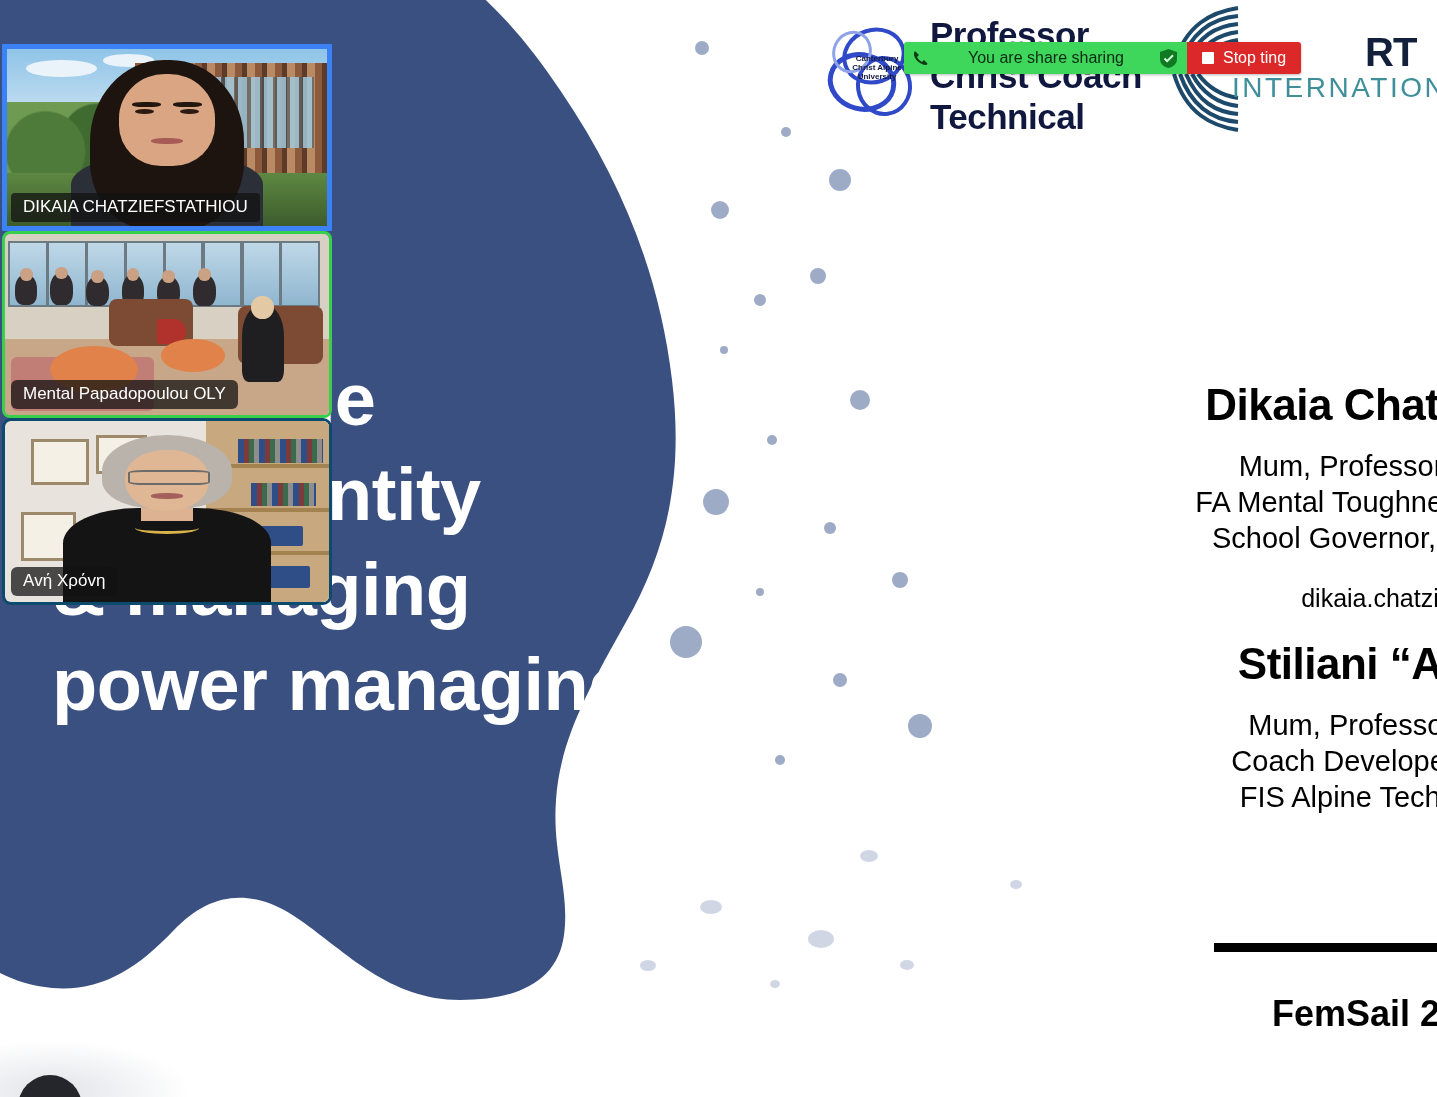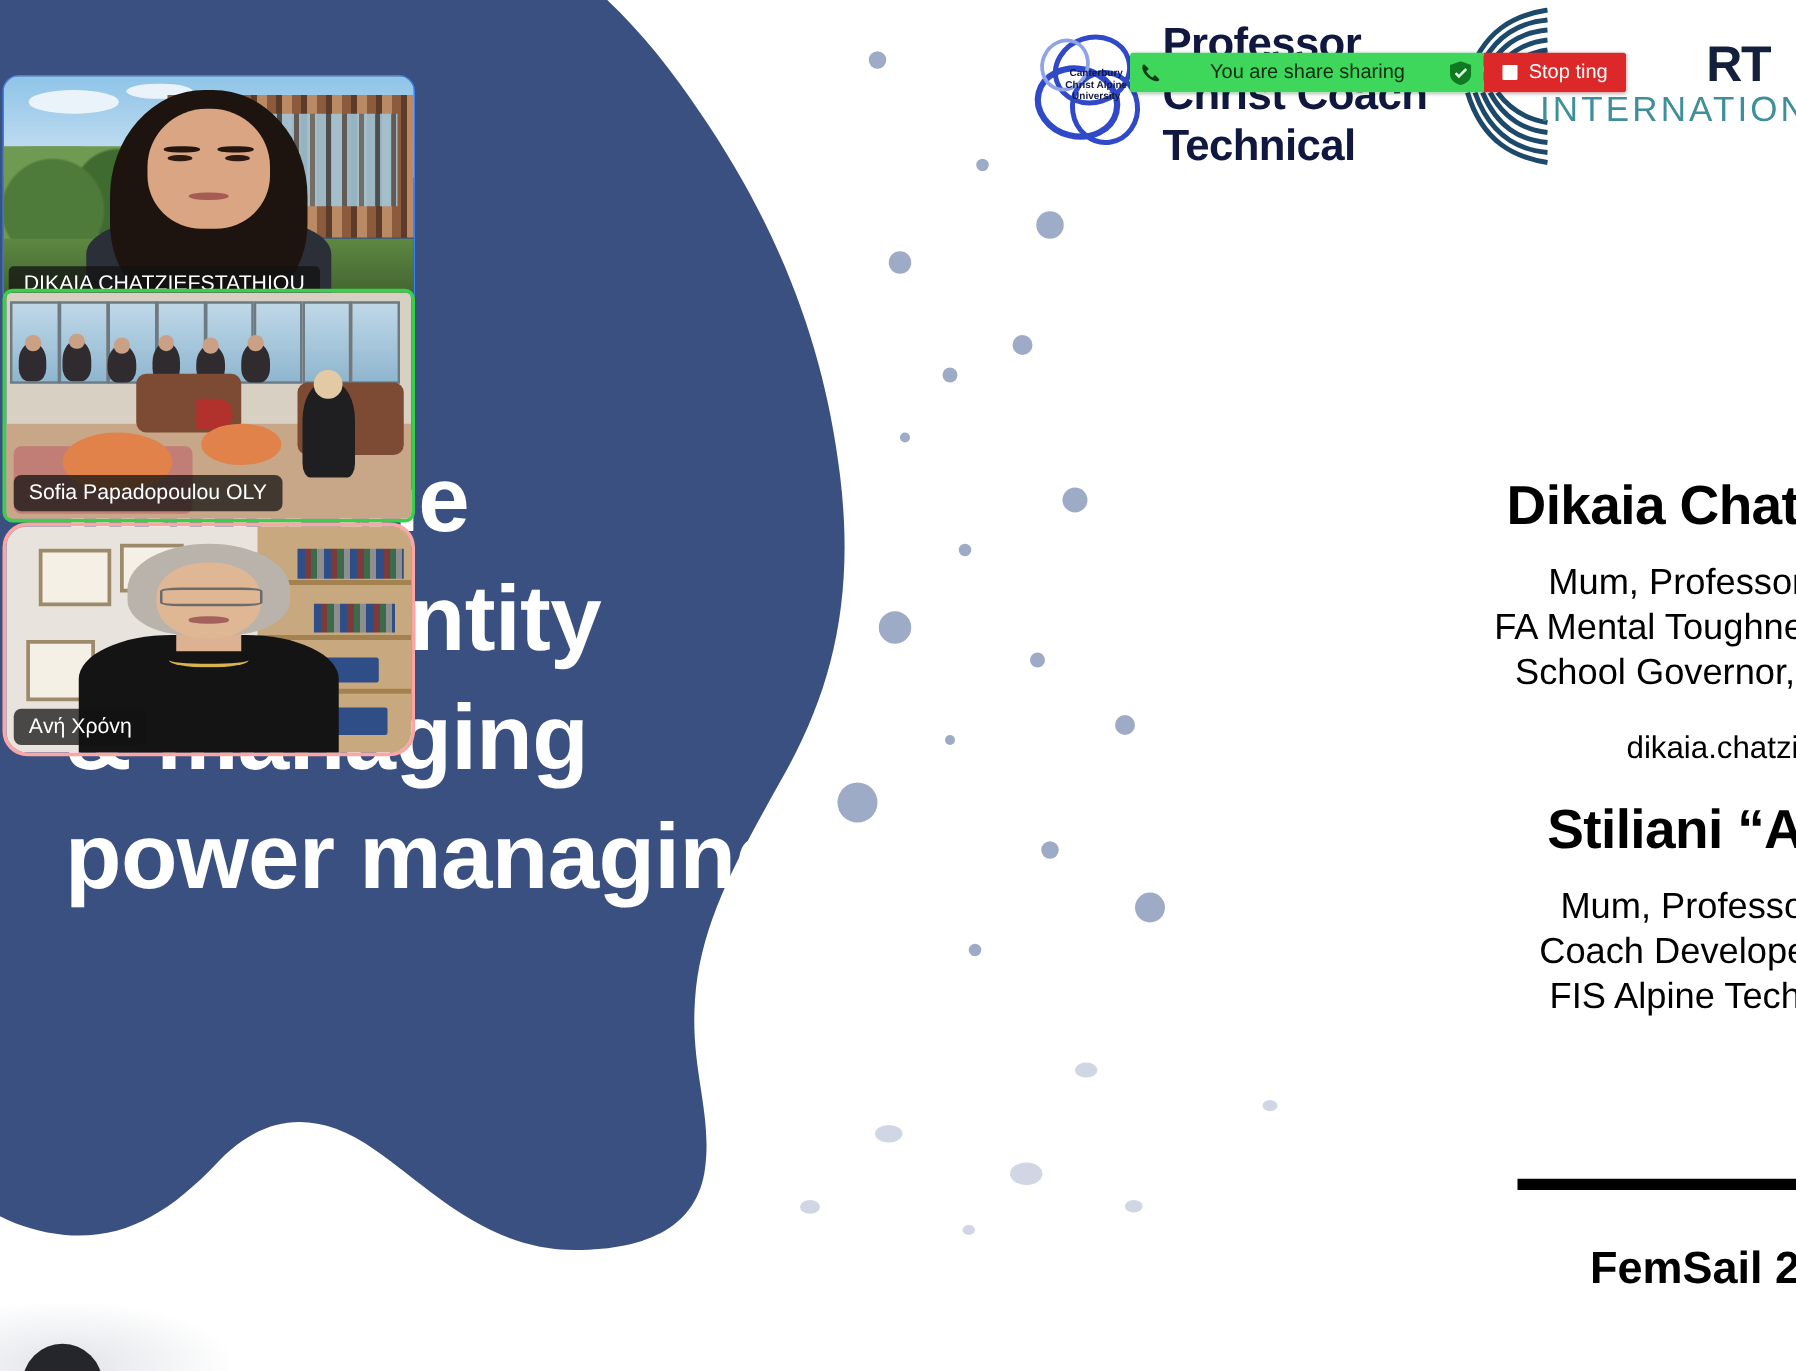--- a/index.html
+++ b/index.html
@@ -185,9 +185,9 @@
     box-sizing: border-box;
   }
   .tile.t1 {
-    border: 1px solid #3b82f6;
-    border-radius: 13px;
-    top: 16px;
+    border: 5px solid #3b82f6;
+    border-radius: 1px;
+    top: 0;
   }
   .tile.t2 {
     border: 3px solid #38d04a;

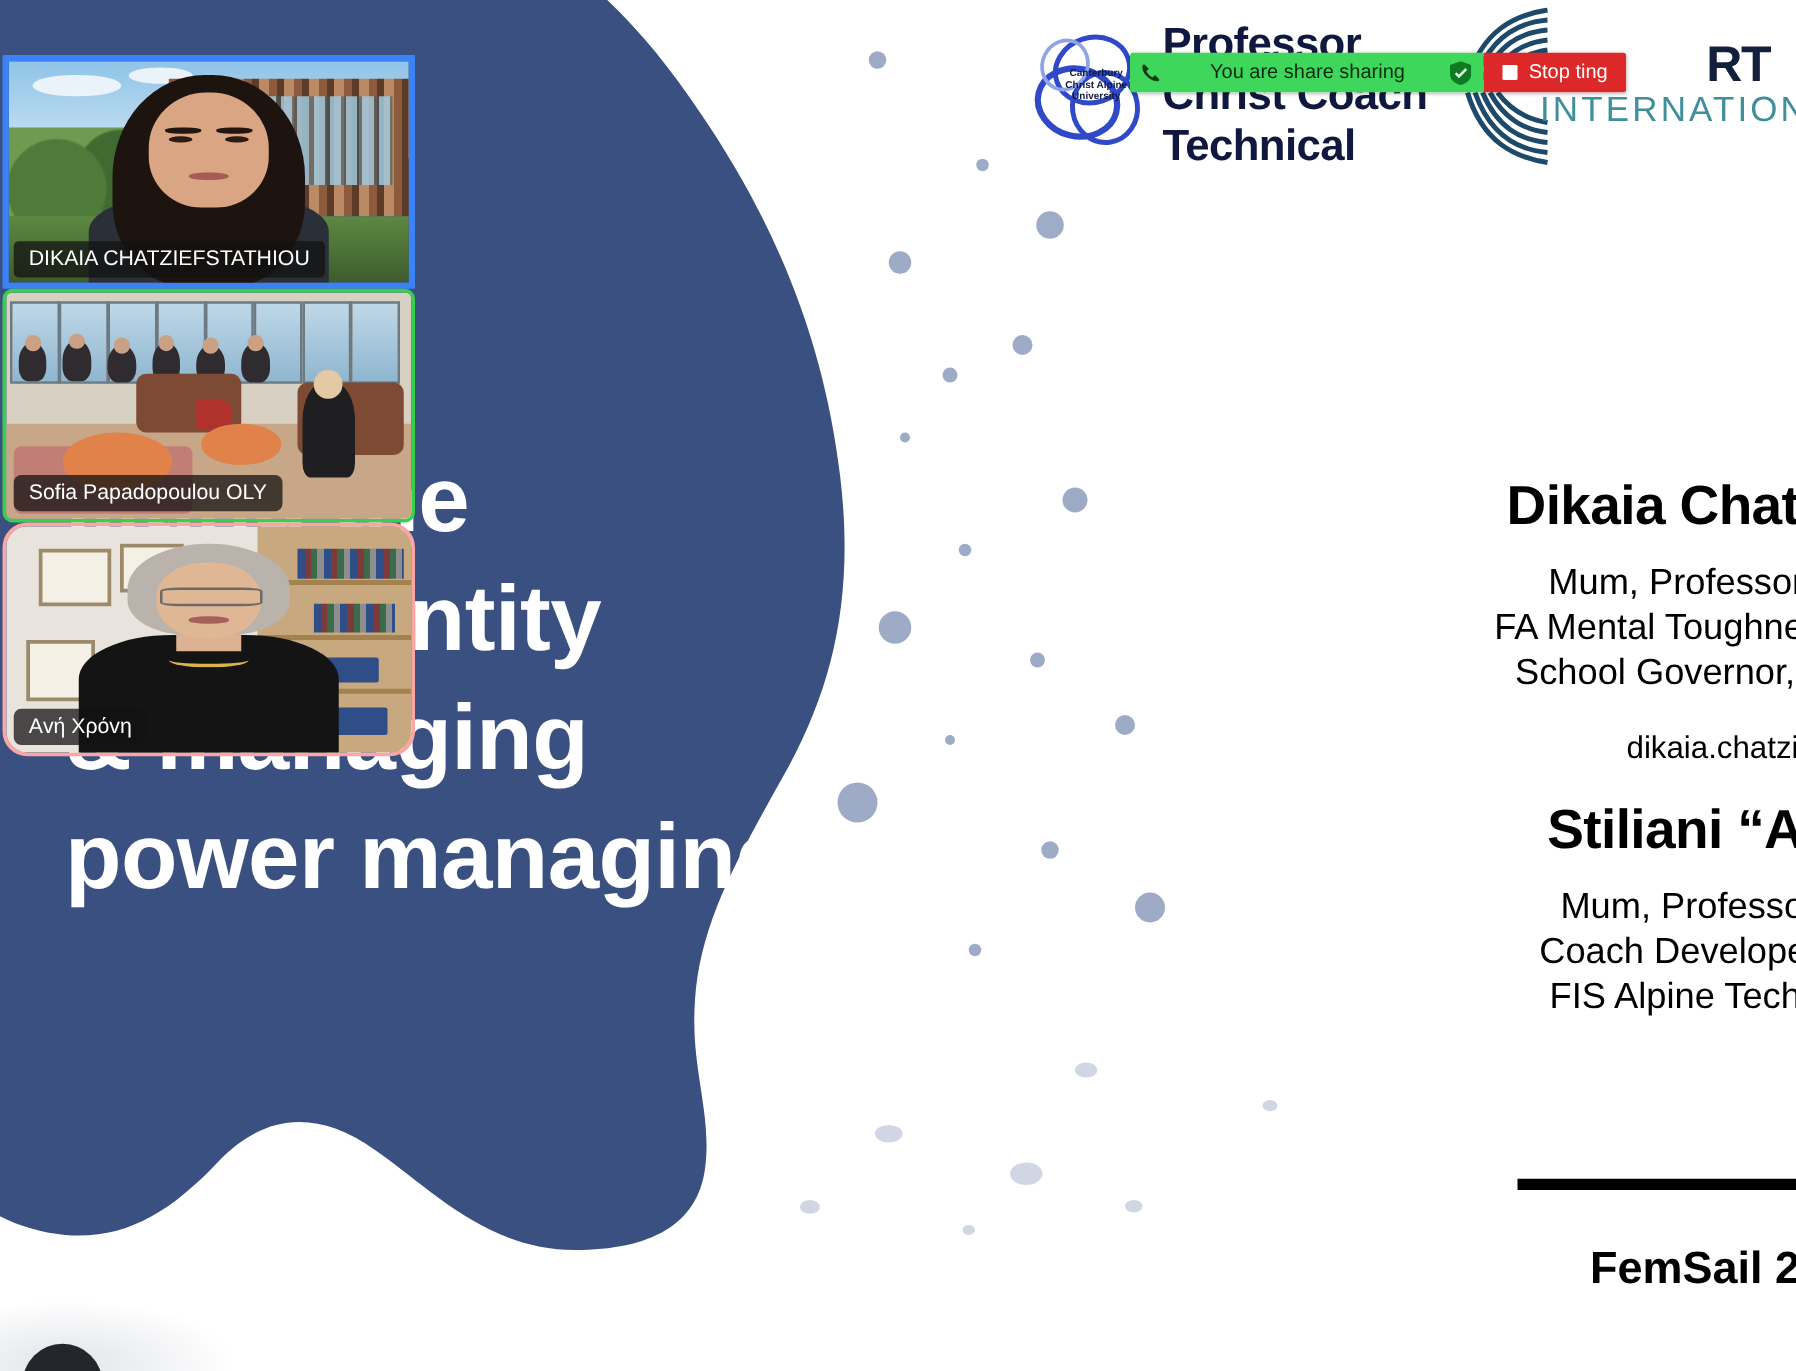--- a/index.html
+++ b/index.html
@@ -468,7 +468,7 @@
         <div class="s2-table" style="left:14%; top:62%; width:27%; height:26%;"></div>
         <div class="s2-table" style="left:48%; top:58%; width:20%; height:18%;"></div>
       </div>
-      <div class="nameplate">Sofia Papadopoulou OLY</div>
+      <div class="nameplate">Mental Papadopoulou OLY</div>
     </div>
 
     <div class="tile t3">

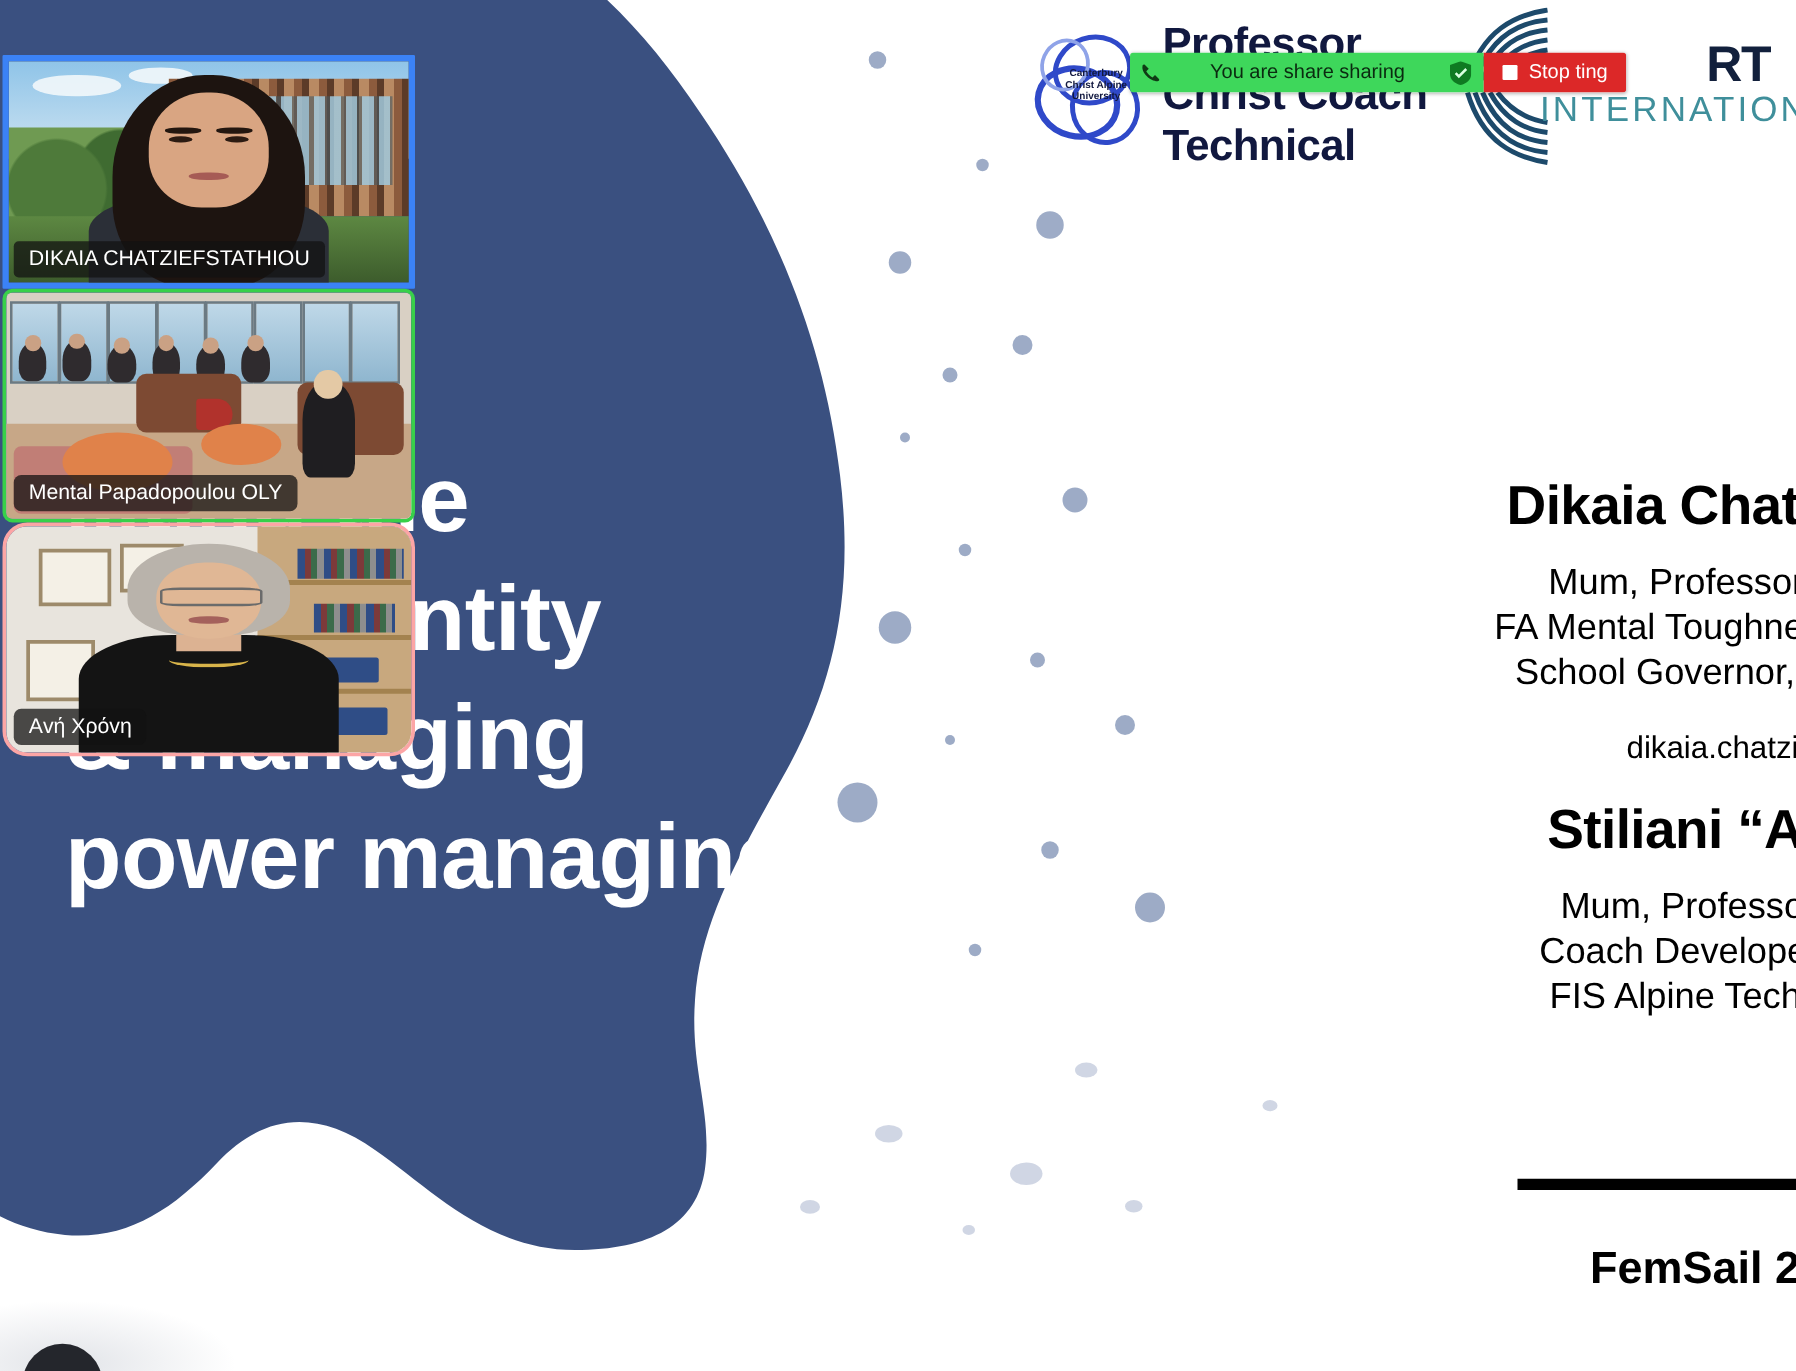--- a/index.html
+++ b/index.html
@@ -195,8 +195,8 @@
     margin-top: 0px;
   }
   .tile.t3 {
-    border: 3px solid #fca5a5;
-    border-radius: 20px;
+    border: 3px solid #0c4a6e;
+    border-radius: 9px;
     margin-top: 0px;
   }
   .tile .scene { position: absolute; inset: 0; }

